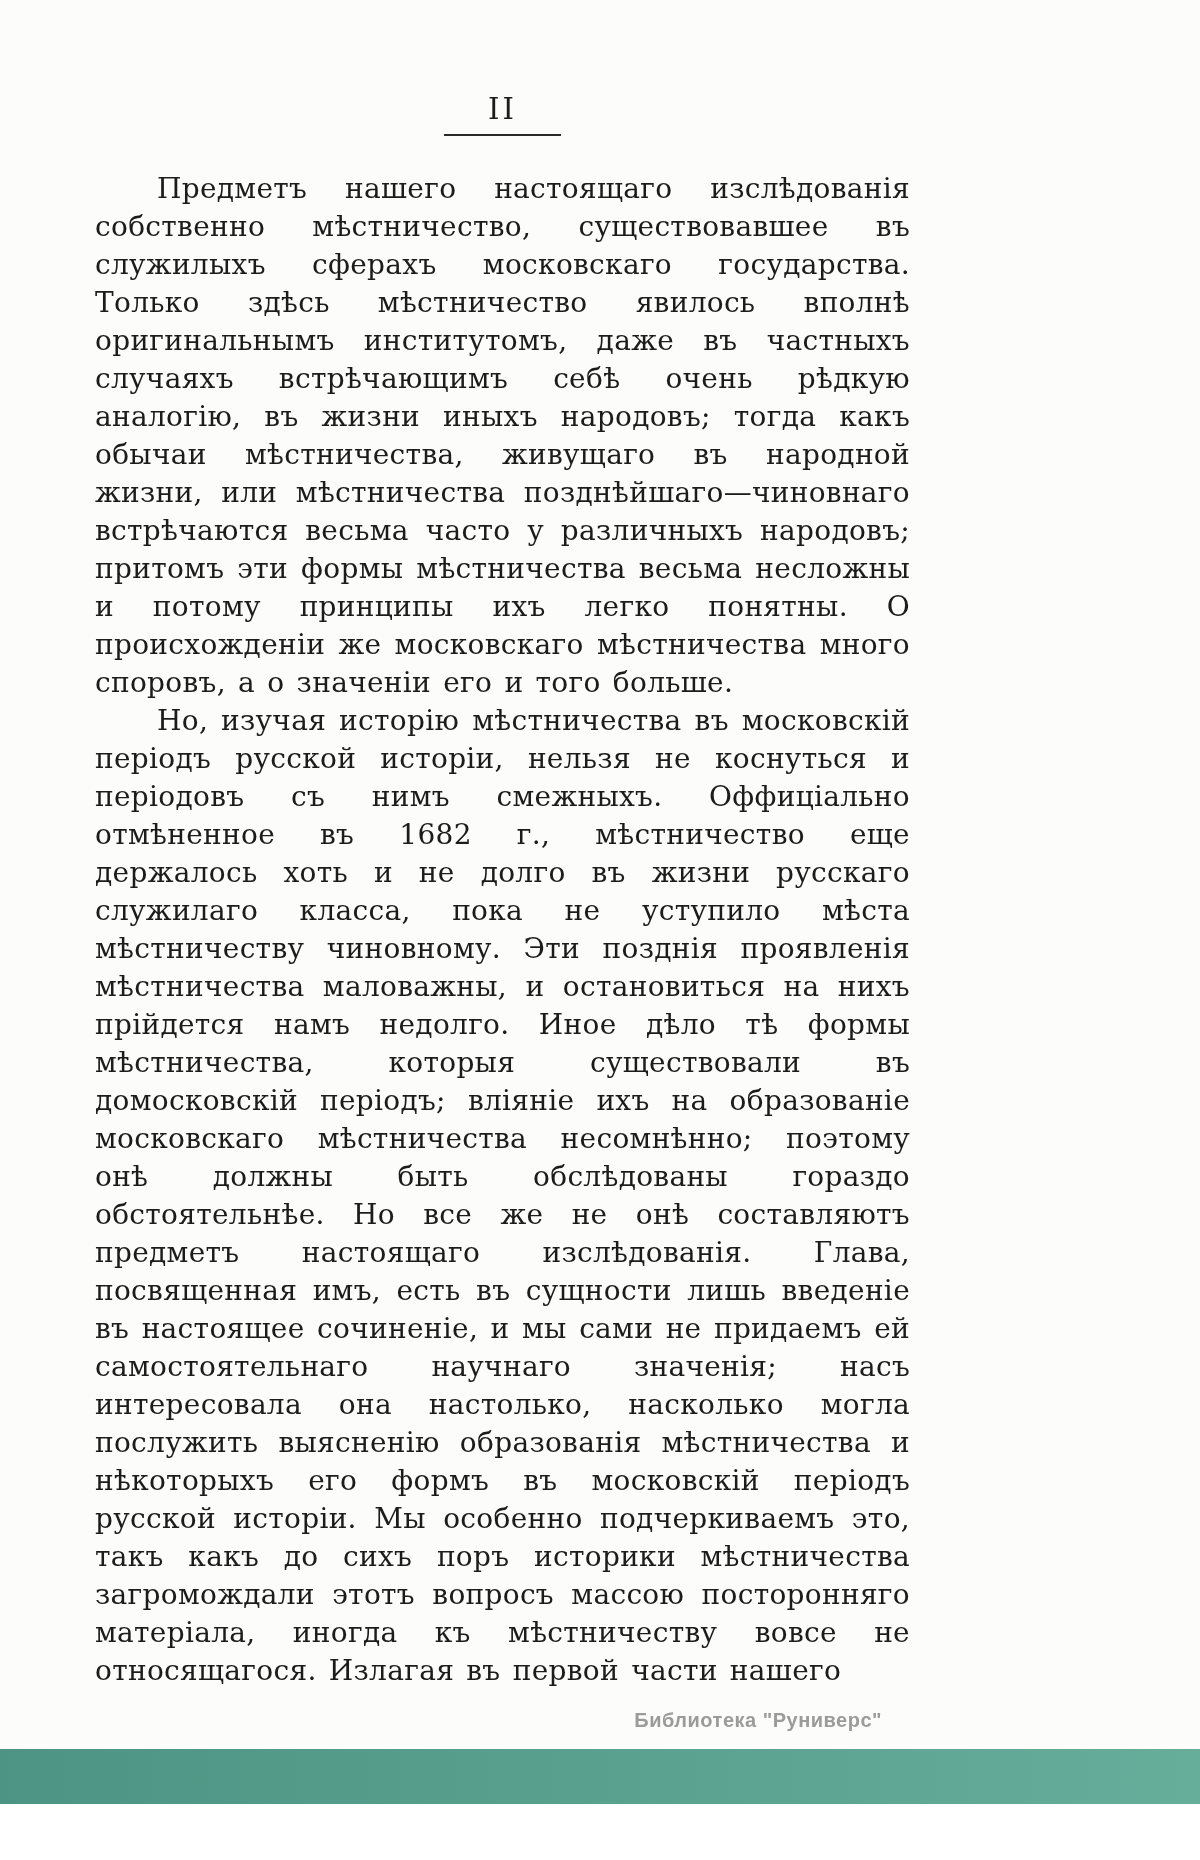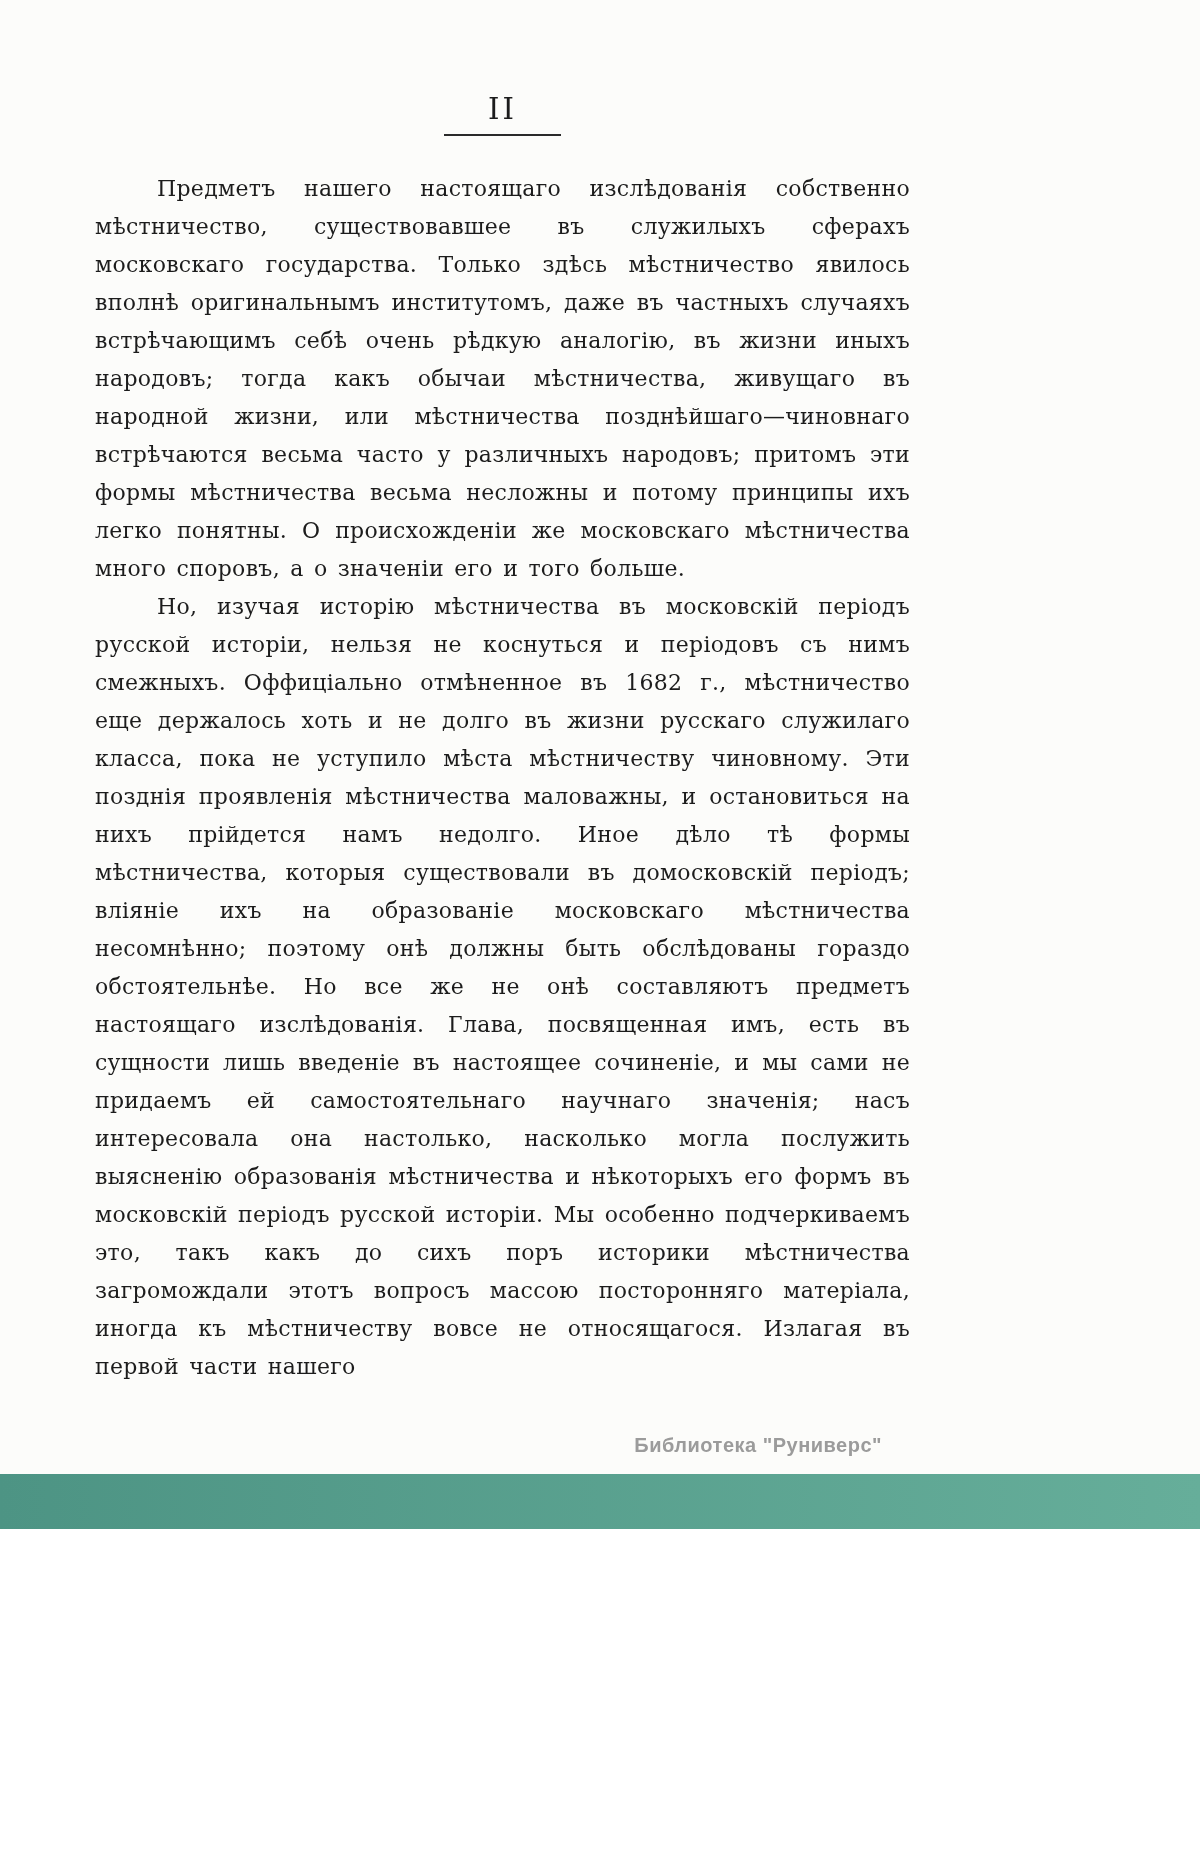--- a/index.html
+++ b/index.html
@@ -10,7 +10,7 @@
   .scan {
     position: relative;
     width: 1200px;
-    height: 1529px;
+    height: 1804px;
     background: #fcfcfa;
     overflow: hidden;
     font-family: "DejaVu Serif", serif;

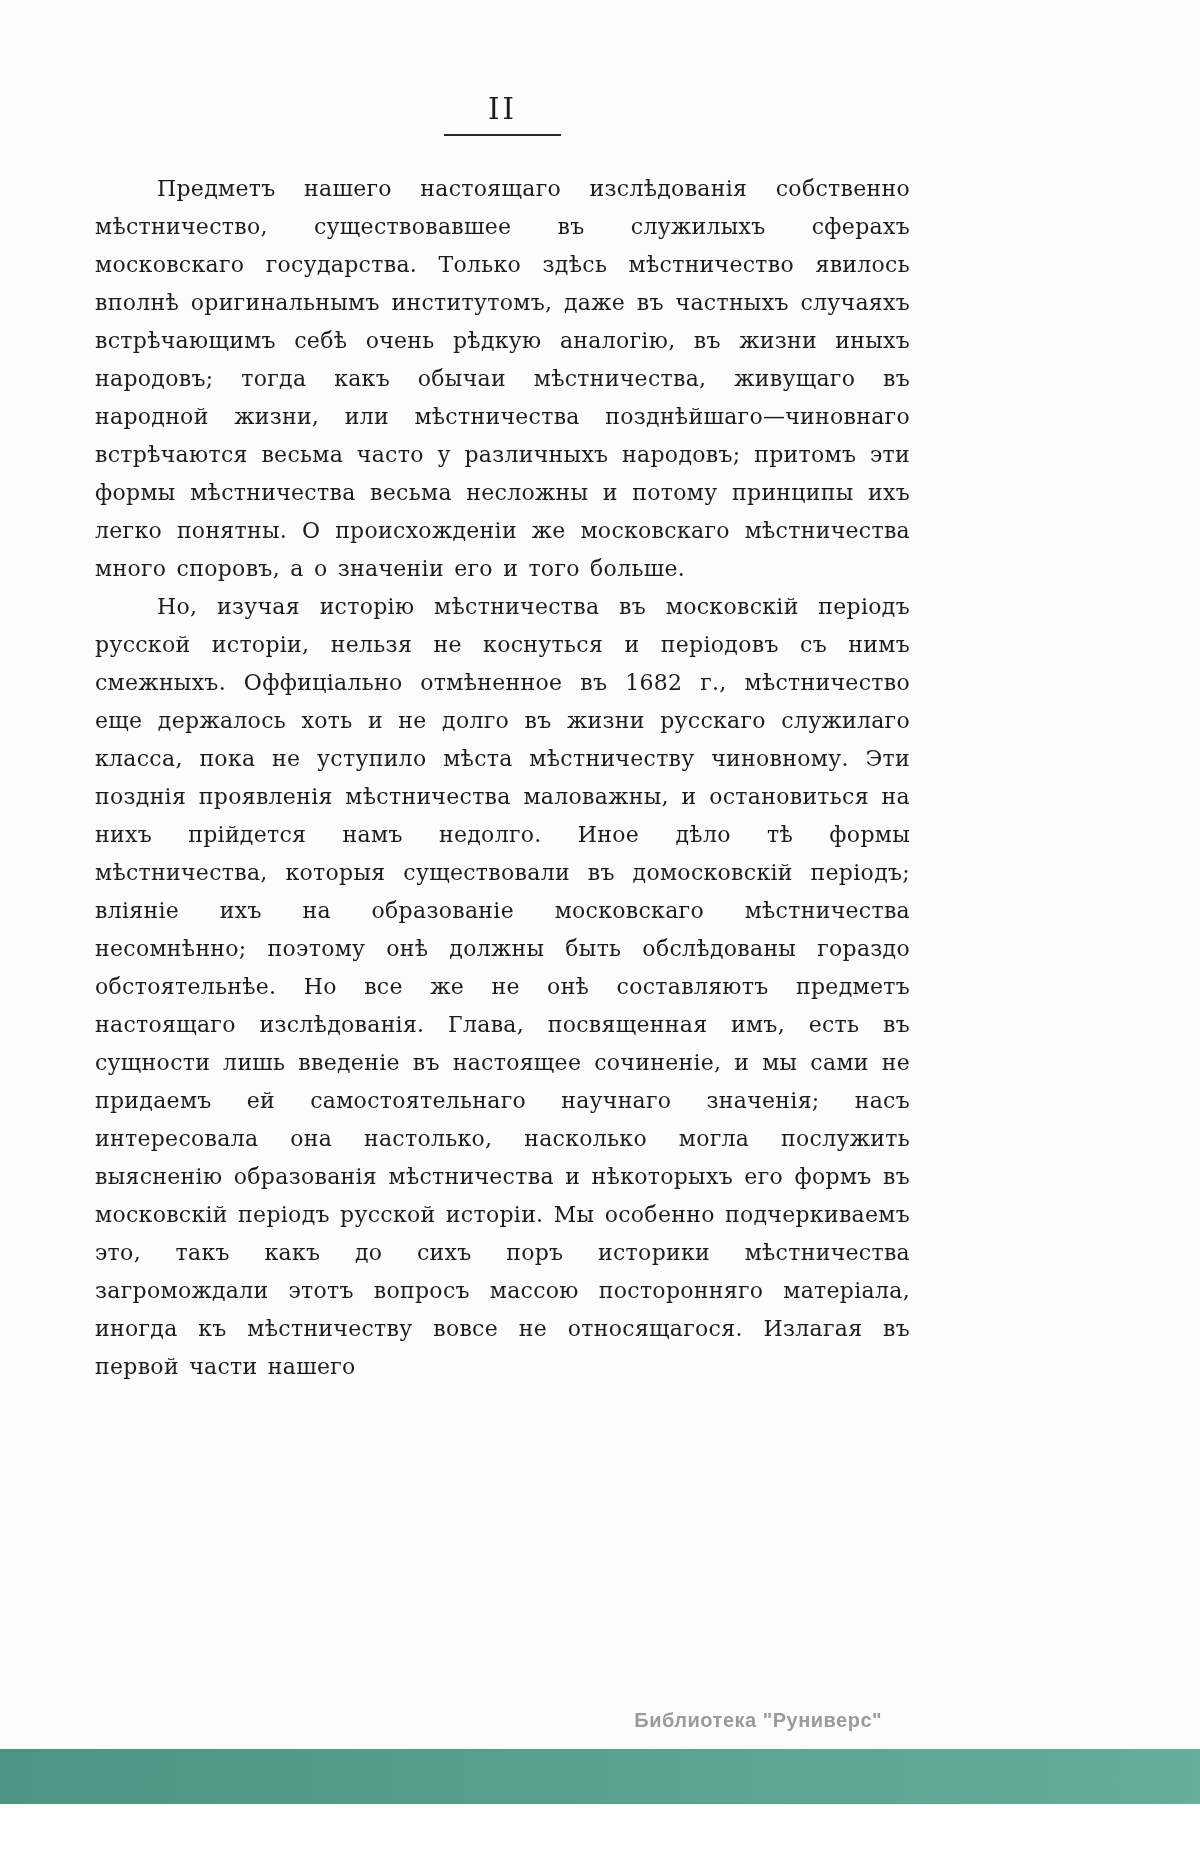--- a/index.html
+++ b/index.html
@@ -35,7 +35,7 @@
   }
   .para {
     margin: 0;
-    font-size: 22px;
+    font-size: 28px;
     line-height: 38px;
     text-align: justify;
     text-indent: 62px;

